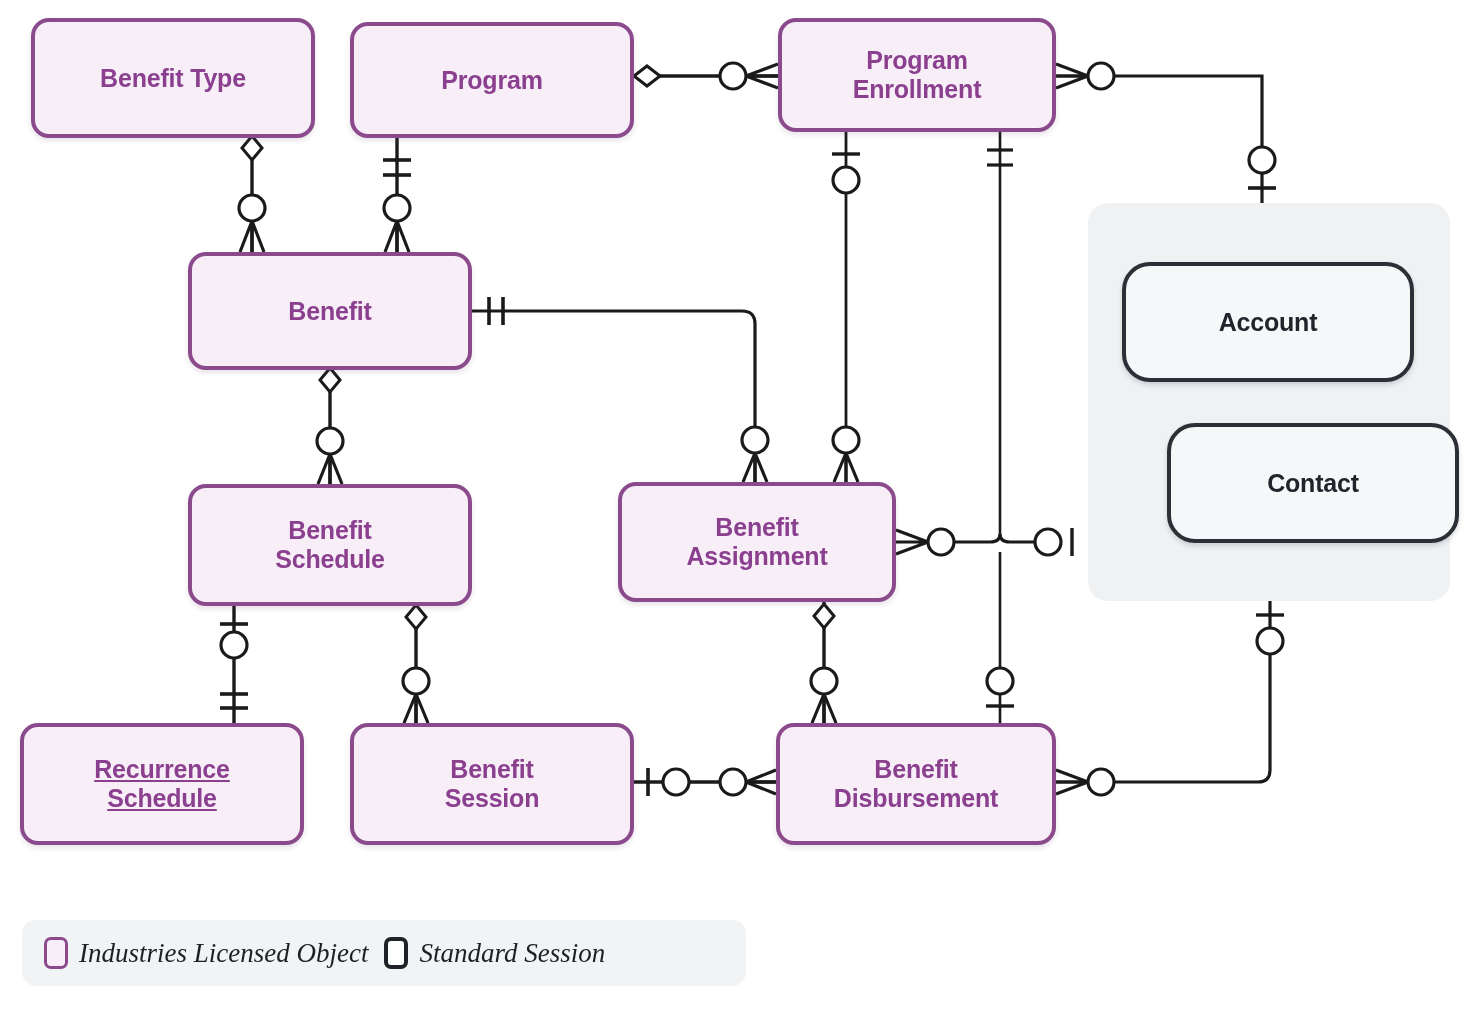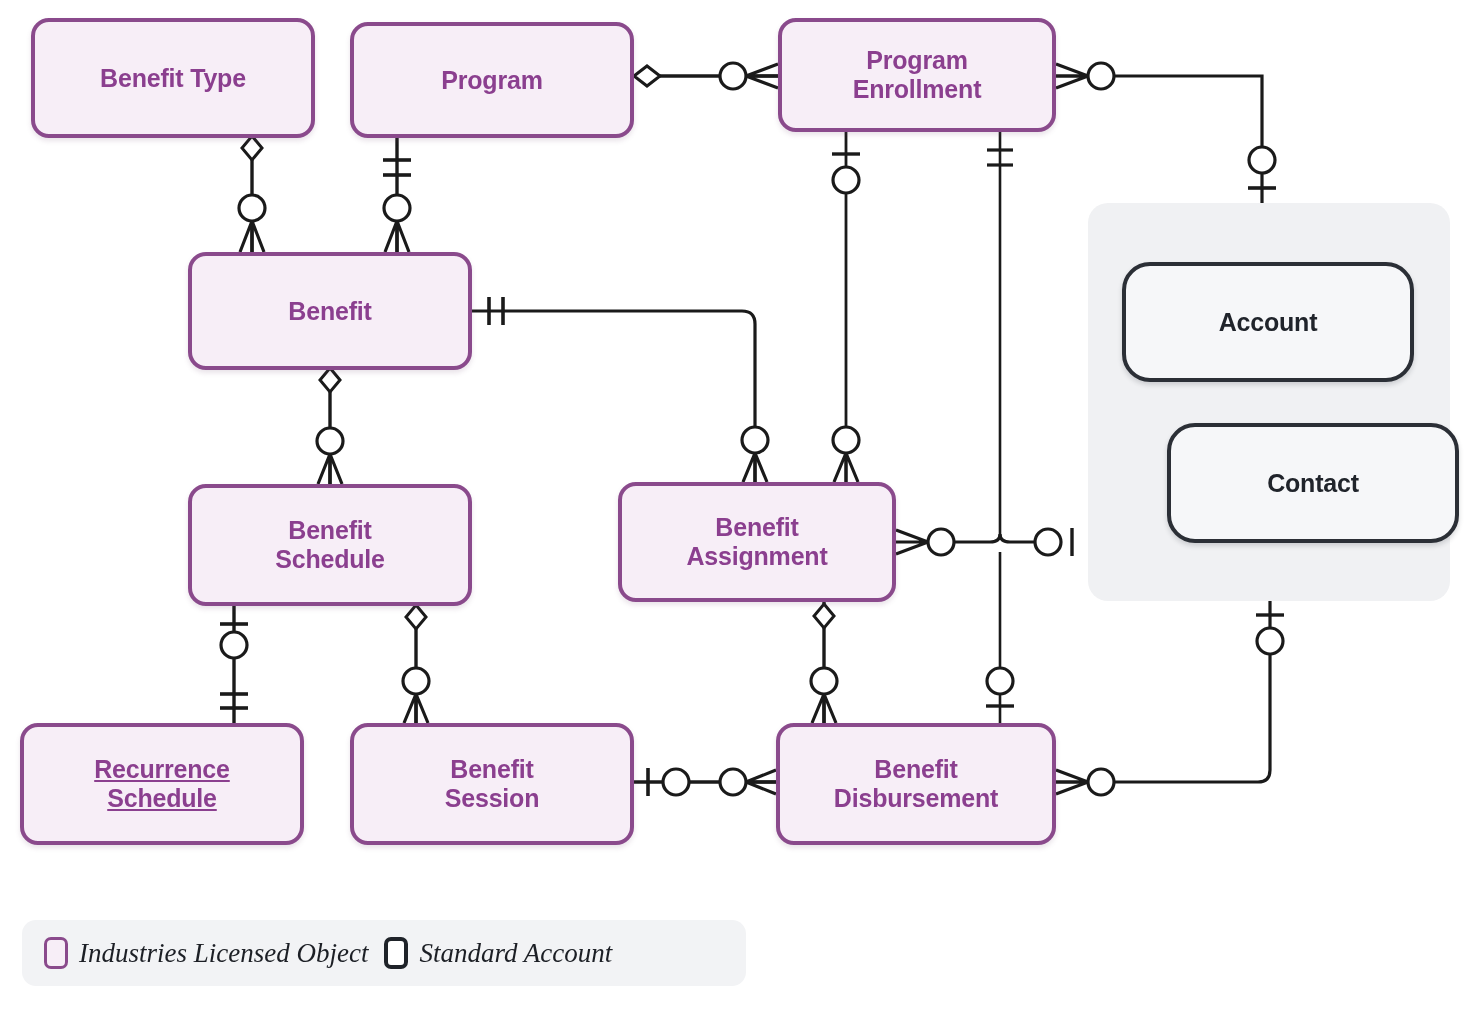--- a/index.html
+++ b/index.html
@@ -253,7 +253,7 @@
     </div>
     <div class="legend-item">
       <span class="legend-swatch standard"></span>
-      <span class="legend-label">Standard Account</span>
+      <span class="legend-label">Standard Session</span>
     </div>
   </div>
 

